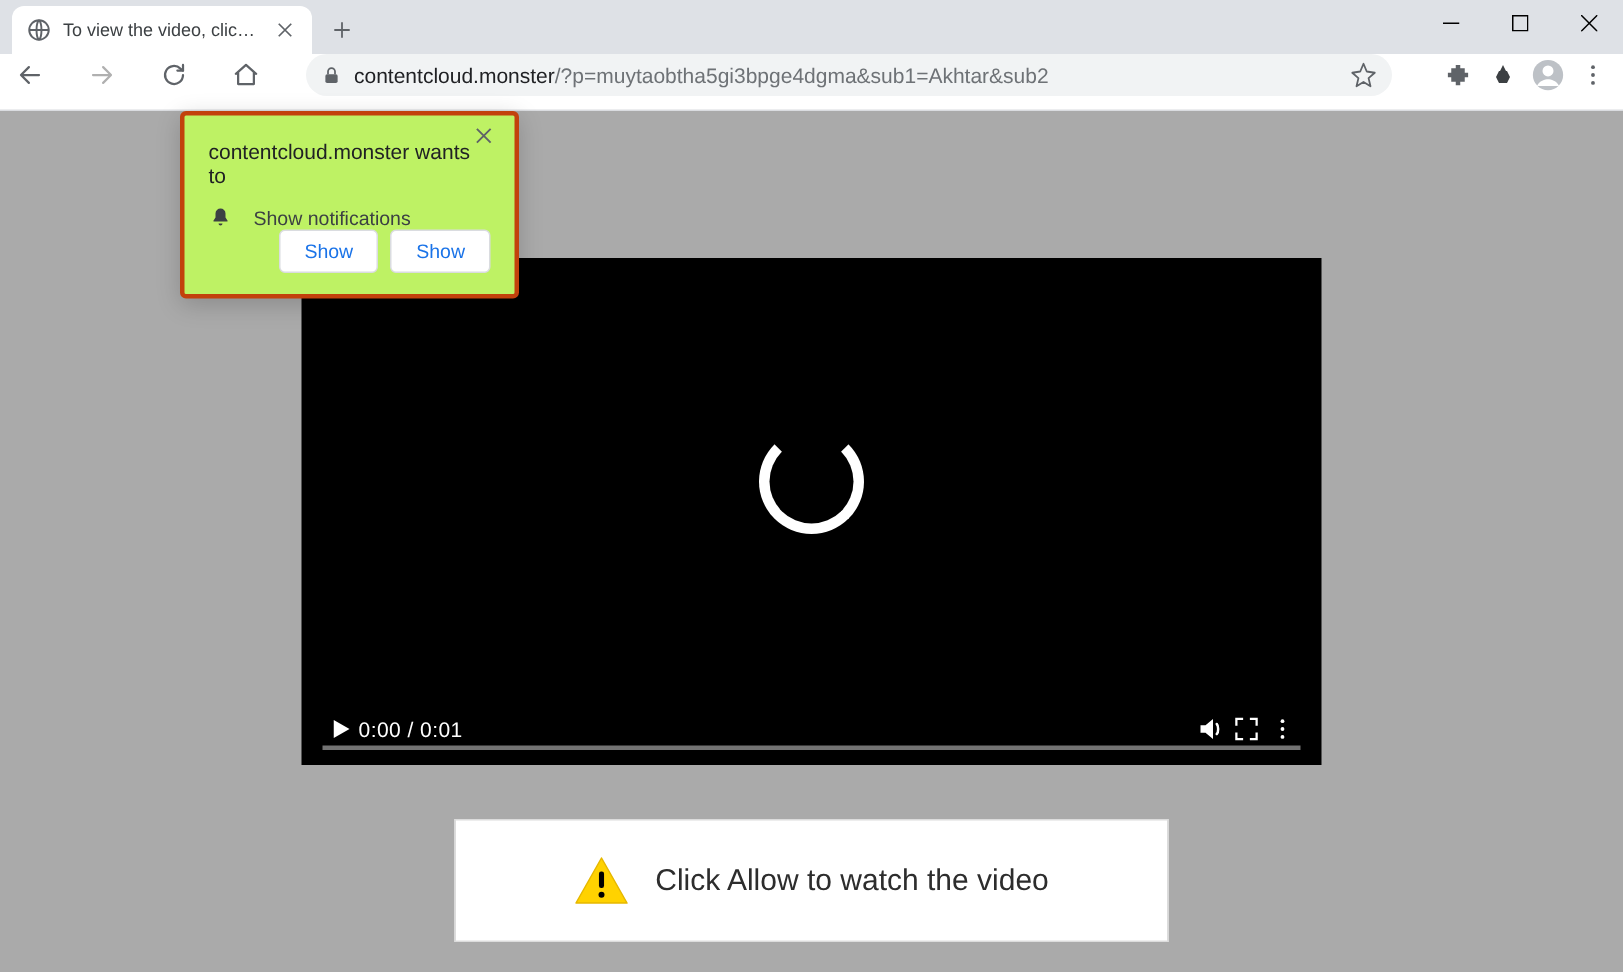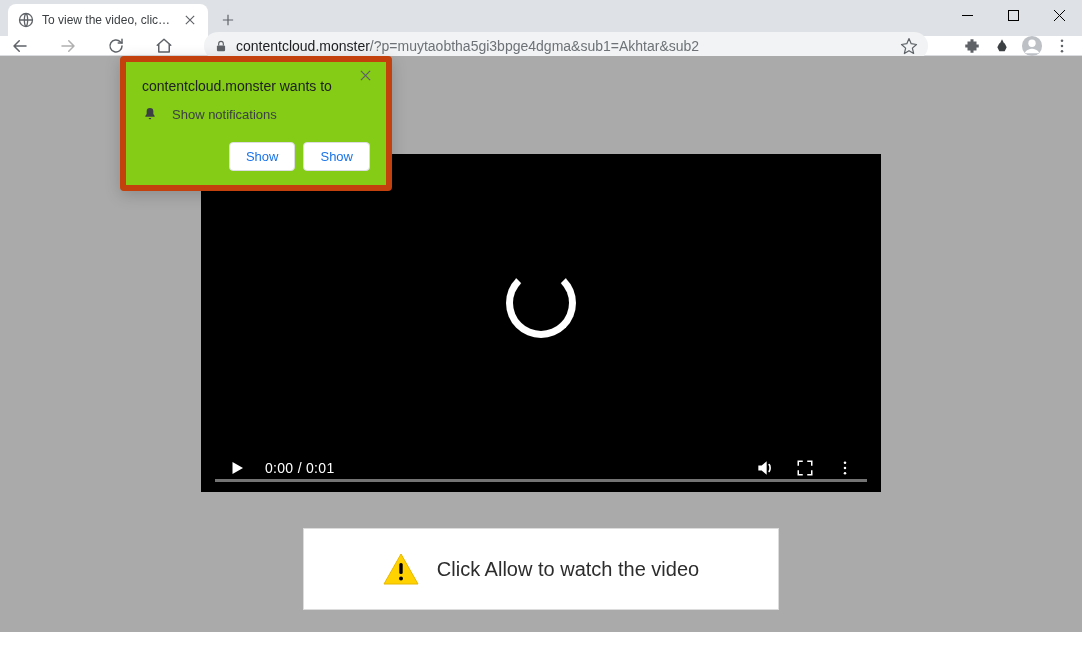--- a/index.html
+++ b/index.html
@@ -15,7 +15,7 @@
     .window-controls { position: absolute; right: 0; top: 0; display: flex; height: 30px; }
     .wc { width: 46px; display: flex; align-items: center; justify-content: center; color: #000; }
 
-    .toolbar { height: 20px; background: #fff; border-bottom: 1px solid #dadce0; display: flex; align-items: center; padding: 0 6px; gap: 20px; }
+    .toolbar { height: 38px; background: #fff; border-bottom: 1px solid #dadce0; display: flex; align-items: flex-start; padding: 0 6px; gap: 20px; }
     .tbtn { width: 28px; height: 28px; display: flex; align-items: center; justify-content: center; border-radius: 50%; cursor: pointer; }
     .disabled svg path, .disabled svg polyline { stroke: #b0b0b0 !important; }
 

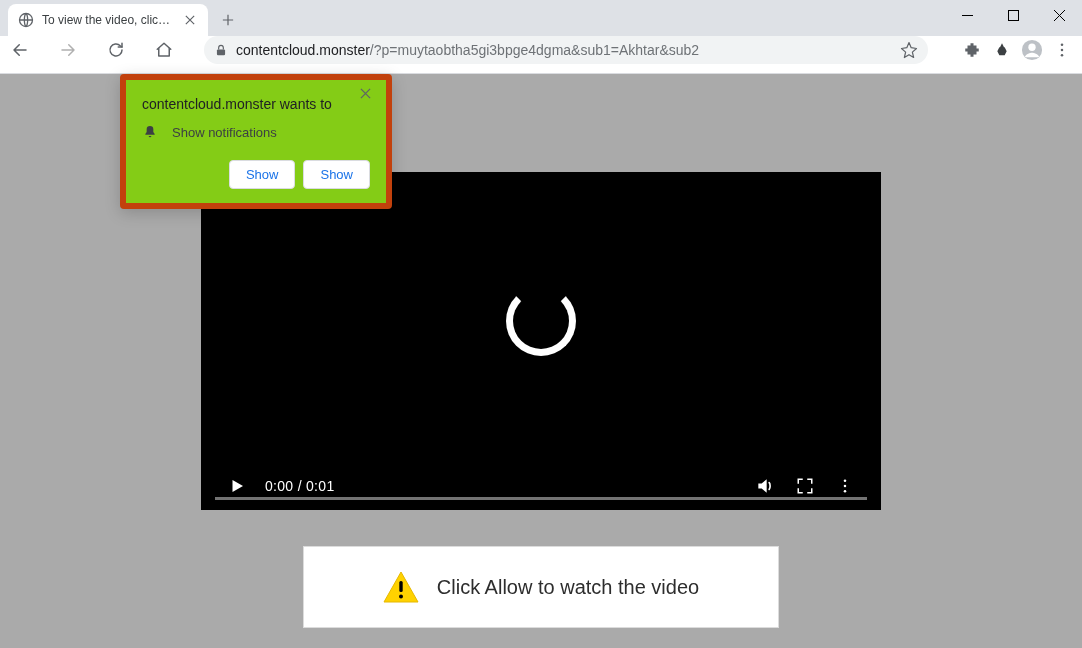--- a/index.html
+++ b/index.html
@@ -43,7 +43,7 @@
     .banner-text { font-size: 20px; color: #2d2d2d; }
 
     
-    .notif { position: absolute; left: 120px; top: 0px; width: 272px; background: #84cc16; border: 6px solid #c2410c; box-shadow: 0 4px 16px rgba(0,0,0,0.18); border-radius: 4px; padding: 16px 16px 14px 16px; font-size: 13px; }
+    .notif { position: absolute; left: 120px; top: 0px; width: 226px; background: #bef264; border: 3px solid #c2410c; box-shadow: 0 4px 16px rgba(0,0,0,0.18); border-radius: 4px; padding: 16px 16px 14px 16px; font-size: 13px; }
     .notif .origin { font-size: 14px; color: #202124; margin-bottom: 12px; }
     .notif .row { display: flex; align-items: center; gap: 14px; color: #3c4043; margin-bottom: 20px; }
     .notif .btns { display: flex; justify-content: flex-end; gap: 8px; }

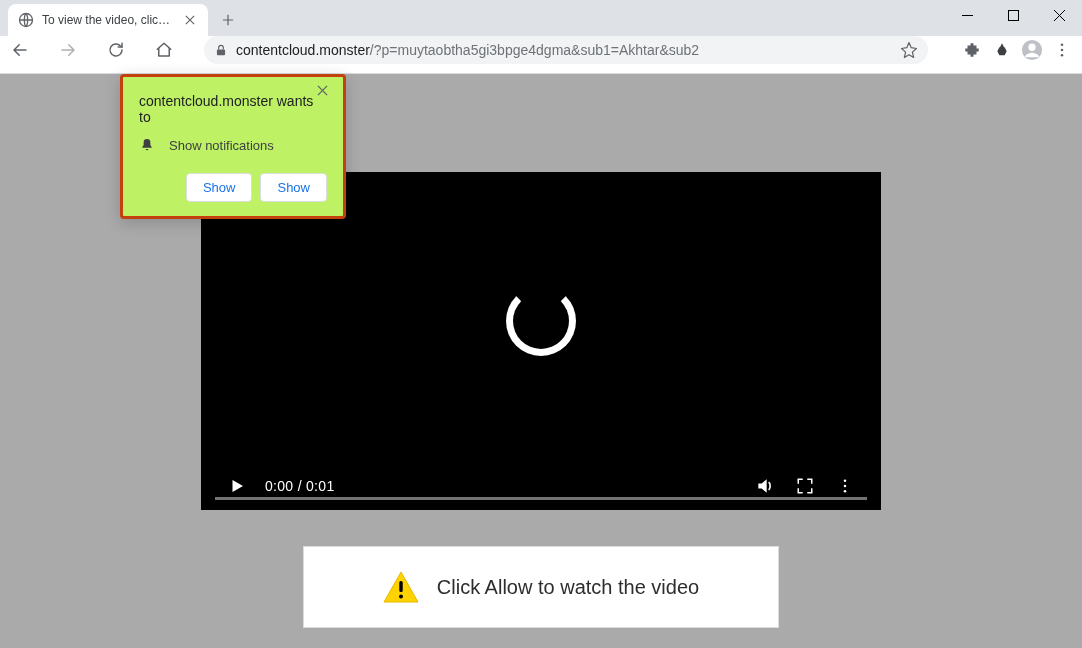--- a/index.html
+++ b/index.html
@@ -45,7 +45,7 @@
     
     .notif { position: absolute; left: 120px; top: 0px; width: 226px; background: #bef264; border: 3px solid #c2410c; box-shadow: 0 4px 16px rgba(0,0,0,0.18); border-radius: 4px; padding: 16px 16px 14px 16px; font-size: 13px; }
     .notif .origin { font-size: 14px; color: #202124; margin-bottom: 12px; }
-    .notif .row { display: flex; align-items: center; gap: 14px; color: #3c4043; margin-bottom: 20px; }
+    .notif .row { display: flex; align-items: center; gap: 14px; color: #3c4043; }
     .notif .btns { display: flex; justify-content: flex-end; gap: 8px; }
     .notif .btn { border: 1px solid #dadce0; background: #fff; color: #1a73e8; padding: 6px 16px; border-radius: 4px; font-size: 13px; cursor: pointer; }
     .notif .close { position: absolute; right: 10px; top: 8px; width: 16px; height: 16px; color: #5f6368; cursor: pointer; font-size: 15px; }

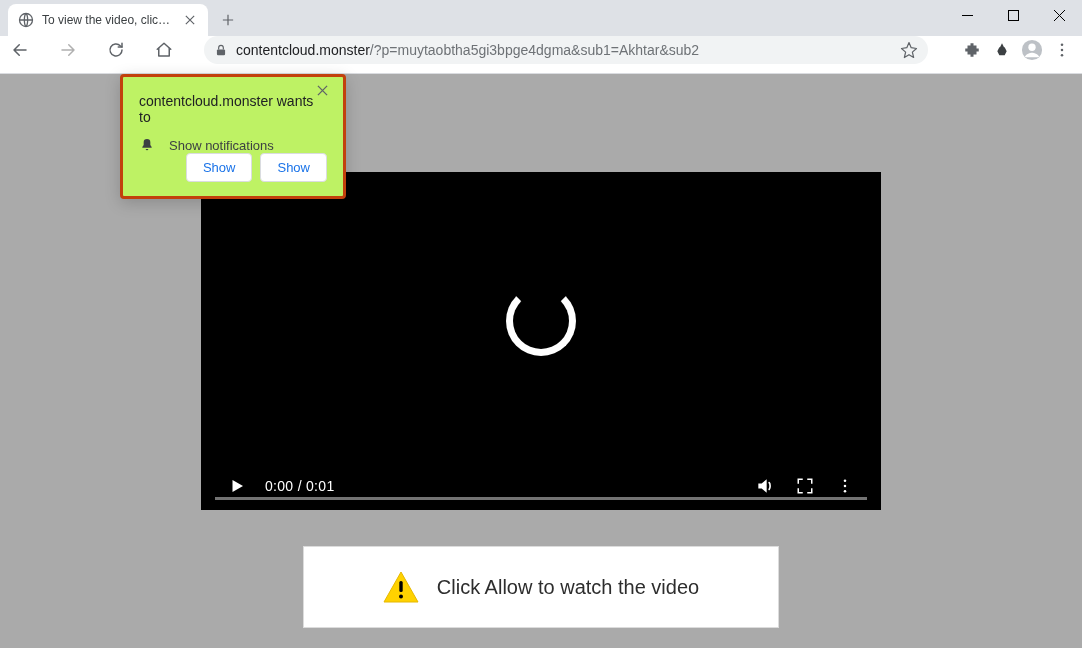--- a/index.html
+++ b/index.html
@@ -32,7 +32,7 @@
 
     .video { width: 680px; height: 338px; background: #000; position: relative; }
     .spinner { position: absolute; left: 50%; top: 44%; transform: translate(-50%, -50%); width: 70px; height: 70px; border: 7px solid #fff; border-top-color: #000; border-radius: 50%; }
-    .controls { position: absolute; bottom: 0; left: 0; right: 0; height: 48px; display: flex; align-items: center; padding: 0 24px; color: #fff; gap: 16px; }
+    .controls { position: absolute; bottom: 0; left: 0; right: 0; height: 48px; display: flex; align-items: center; padding: 0 14px; color: #fff; }
     .controls .spacer { flex: 1; }
     .time { font-size: 14px; letter-spacing: 0.3px; }
     .vbtn { width: 24px; height: 24px; display: flex; align-items: center; justify-content: center; cursor: pointer; }

